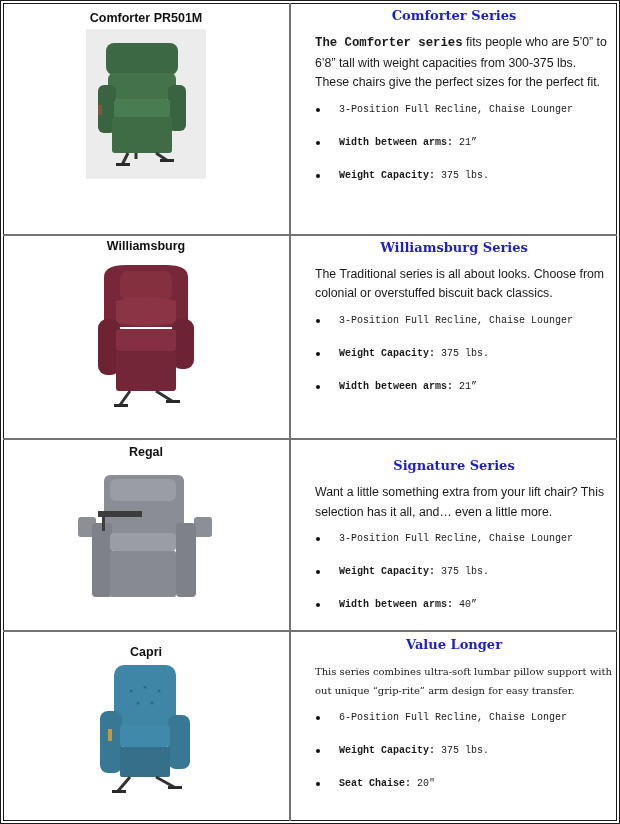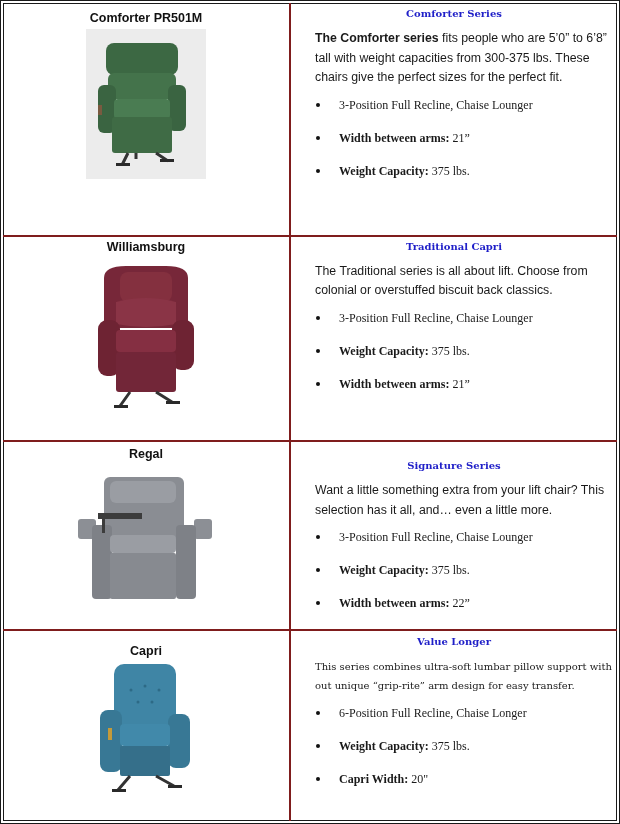--- a/index.html
+++ b/index.html
@@ -30,7 +30,7 @@
     }
     .chair-wrap { position: relative; margin: 4px auto 0; }
     .series-title {
-      font-family: "DejaVu Serif", serif; font-weight: bold; font-size: 10px;
+      font-family: "DejaVu Serif", serif; font-weight: bold; font-size: 13px;
       color: #1f1fc8; text-align: center; margin-top: 5px; display: block;
     }
     .desc {

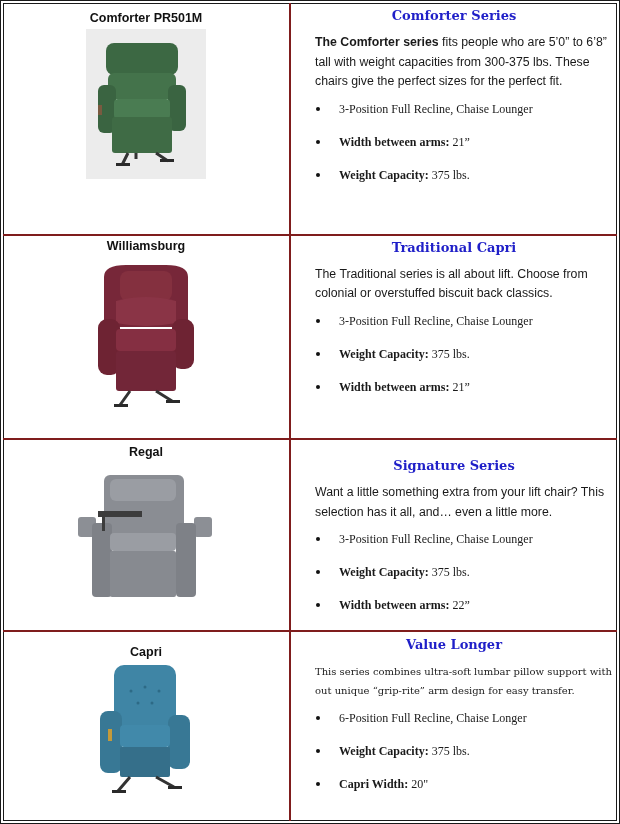--- a/index.html
+++ b/index.html
@@ -38,7 +38,7 @@
       line-height: 19.5px; margin: 10px 4px 0 24px;
     }
     .desc.serif { font-family: "DejaVu Serif", serif; font-size: 10px; line-height: 19.5px; }
-    .desc b { font-weight: bold; }
+    .desc b { font-weight: bold; font-family: Liberation Mono, monospace; }
     ul.feat { list-style: none; margin: 8px 0 0 0; padding: 0; }
     ul.feat li {
       font-family: Liberation Serif, serif; font-size: 12px; color: #1a1a1a;

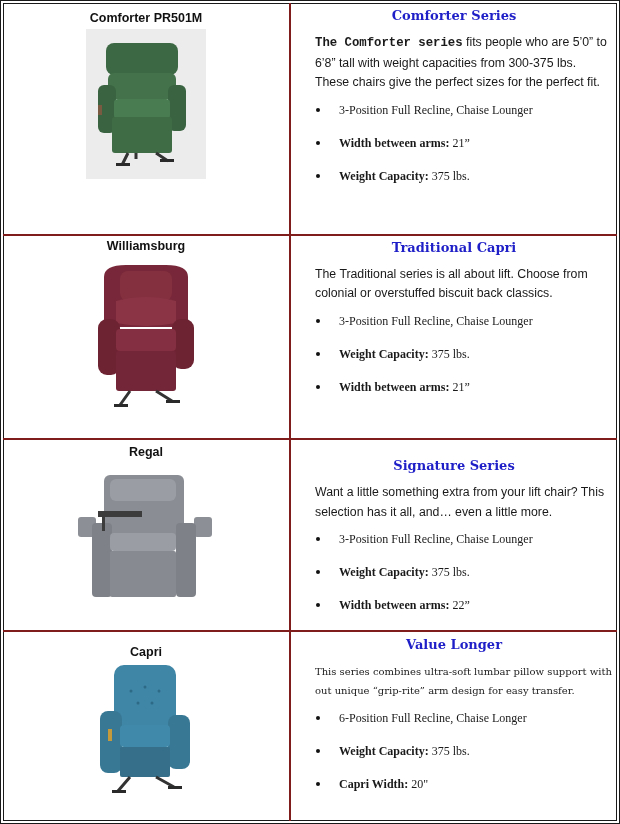--- a/index.html
+++ b/index.html
@@ -41,7 +41,7 @@
     .desc b { font-weight: bold; font-family: Liberation Mono, monospace; }
     ul.feat { list-style: none; margin: 8px 0 0 0; padding: 0; }
     ul.feat li {
-      font-family: Liberation Serif, serif; font-size: 12px; color: #1a1a1a;
+      font-family: Liberation Mono, monospace; font-size: 10px; color: #1a1a1a;
       position: relative; padding-left: 48px; height: 33px; line-height: 18px;
     }
     ul.feat li .dot {

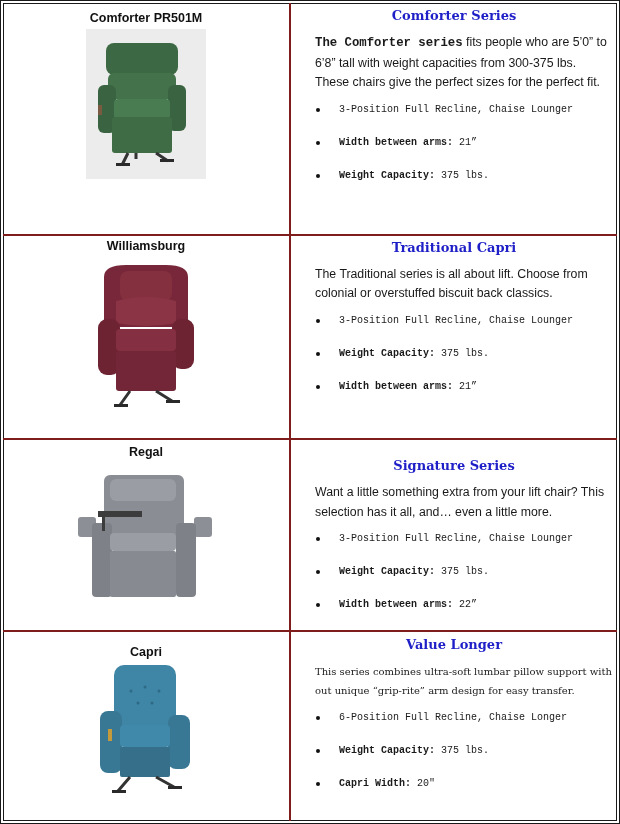--- a/index.html
+++ b/index.html
@@ -17,7 +17,7 @@
       border-collapse: collapse; table-layout: fixed;
     }
     table.grid td {
-      border: 2px solid #7f1d1d; vertical-align: top; padding: 0;
+      border: 2px solid #737373; vertical-align: top; padding: 0;
     }
     table.grid tr:first-child td { border-top: none; }
     table.grid tr:last-child td { border-bottom: none; }

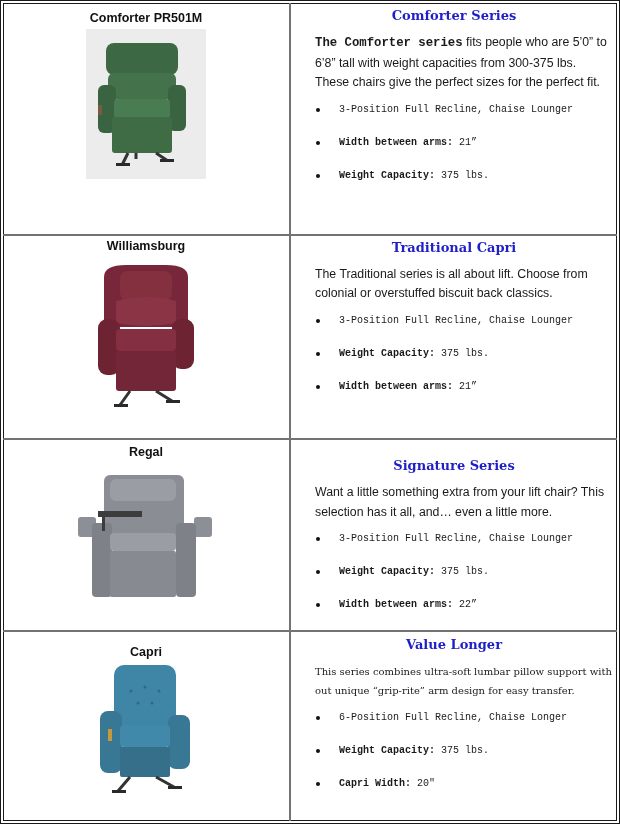--- a/index.html
+++ b/index.html
@@ -109,7 +109,7 @@
       </div>
     </td>
     <td>
-      <span class="series-title" style="margin-top:4px">Traditional Capri</span>
+      <span class="series-title" style="margin-top:4px">Williamsburg Series</span>
       <div class="desc"><span>The Traditional series is  all  about lift. Choose from colonial or overstuffed biscuit back classics.</span></div>
       <ul class="feat">
         <li><span class="dot"></span><span class="lbl"></span><span>3-Position Full Recline, Chaise Lounger</span></li>

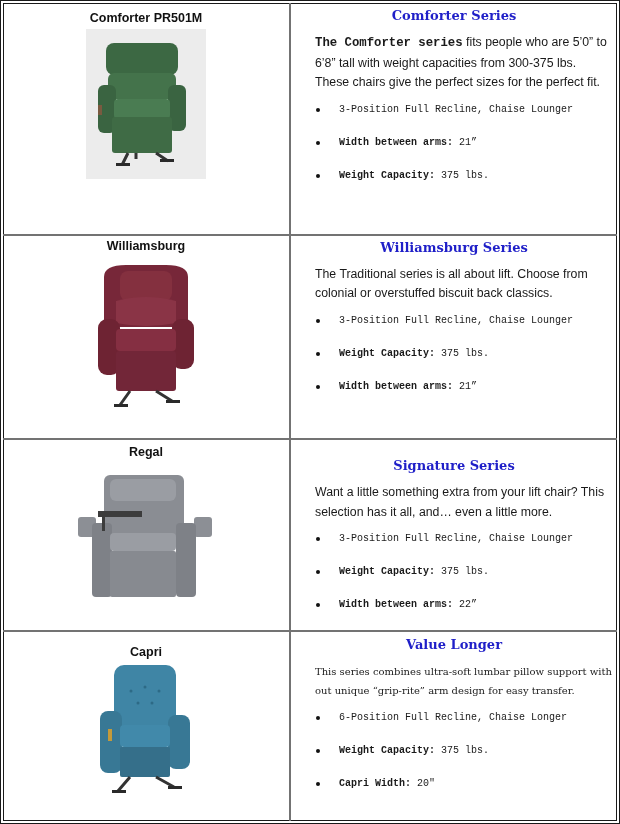--- a/index.html
+++ b/index.html
@@ -110,7 +110,7 @@
     </td>
     <td>
       <span class="series-title" style="margin-top:4px">Williamsburg Series</span>
-      <div class="desc"><span>The Traditional series is  all  about lift. Choose from colonial or overstuffed biscuit back classics.</span></div>
+      <div class="desc"><span>The Traditional series is  all  about looks. Choose from colonial or overstuffed biscuit back classics.</span></div>
       <ul class="feat">
         <li><span class="dot"></span><span class="lbl"></span><span>3-Position Full Recline, Chaise Lounger</span></li>
         <li><span class="dot"></span><span class="lbl">Weight Capacity:</span><span> 375  lbs.</span></li>

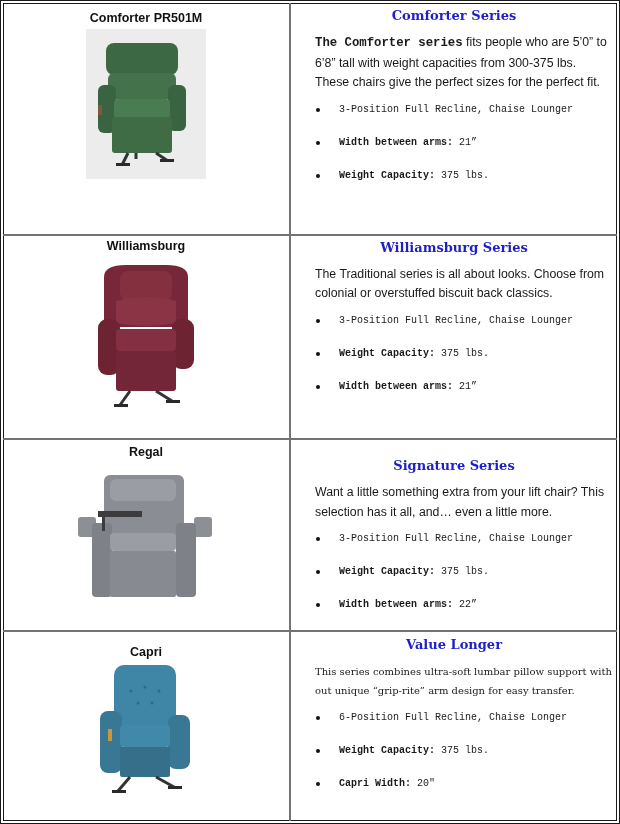--- a/index.html
+++ b/index.html
@@ -143,7 +143,7 @@
       <ul class="feat">
         <li><span class="dot"></span><span class="lbl"></span><span>3-Position Full Recline, Chaise Lounger</span></li>
         <li><span class="dot"></span><span class="lbl">Weight Capacity:</span><span> 375 lbs.</span></li>
-        <li><span class="dot"></span><span class="lbl">Width between arms:</span><span> 22”</span></li>
+        <li><span class="dot"></span><span class="lbl">Width between arms:</span><span> 40”</span></li>
       </ul>
     </td>
   </tr>

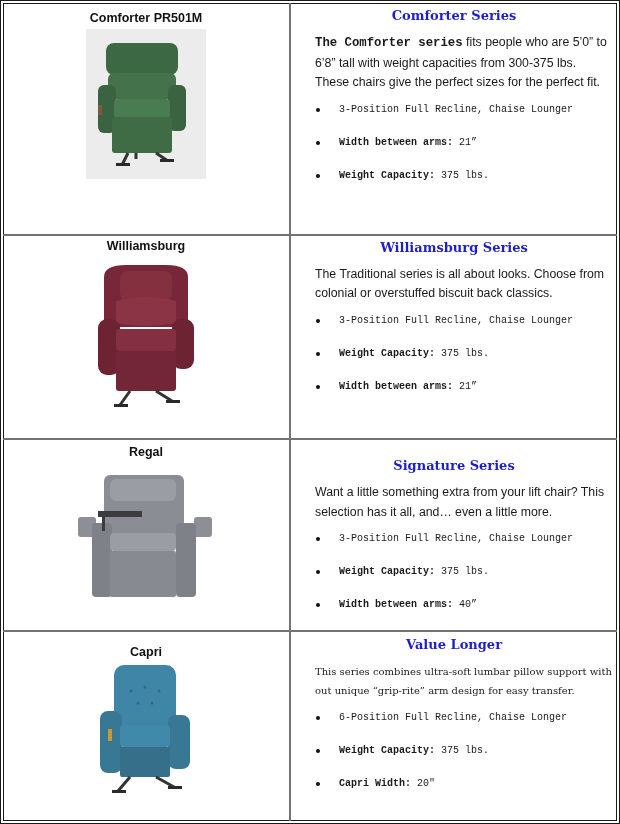--- a/index.html
+++ b/index.html
@@ -176,7 +176,7 @@
       <ul class="feat">
         <li><span class="dot"></span><span class="lbl"></span><span>6-Position Full Recline, Chaise Longer</span></li>
         <li><span class="dot"></span><span class="lbl">Weight Capacity:</span><span> 375  lbs.</span></li>
-        <li><span class="dot"></span><span class="lbl">Capri Width:</span><span> 20"</span></li>
+        <li><span class="dot"></span><span class="lbl">Seat Chaise:</span><span> 20"</span></li>
       </ul>
     </td>
   </tr>

